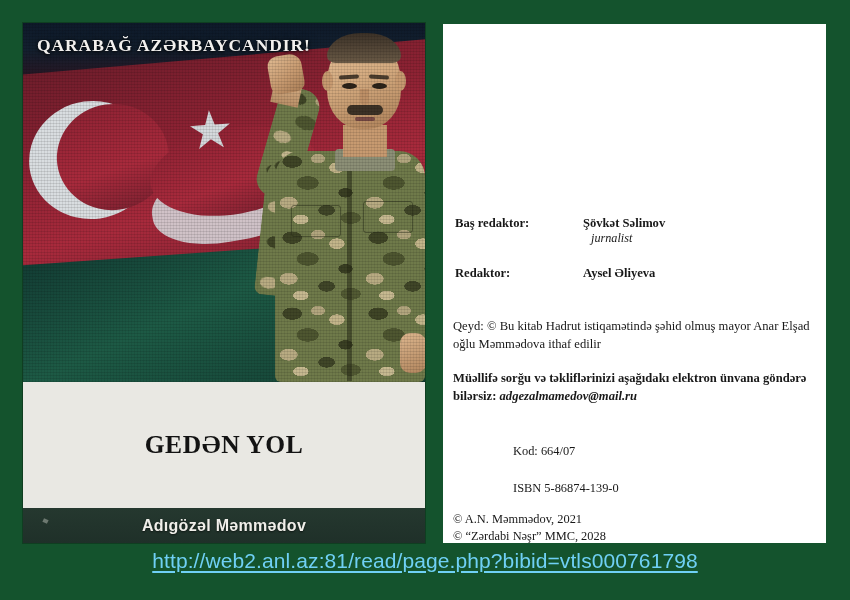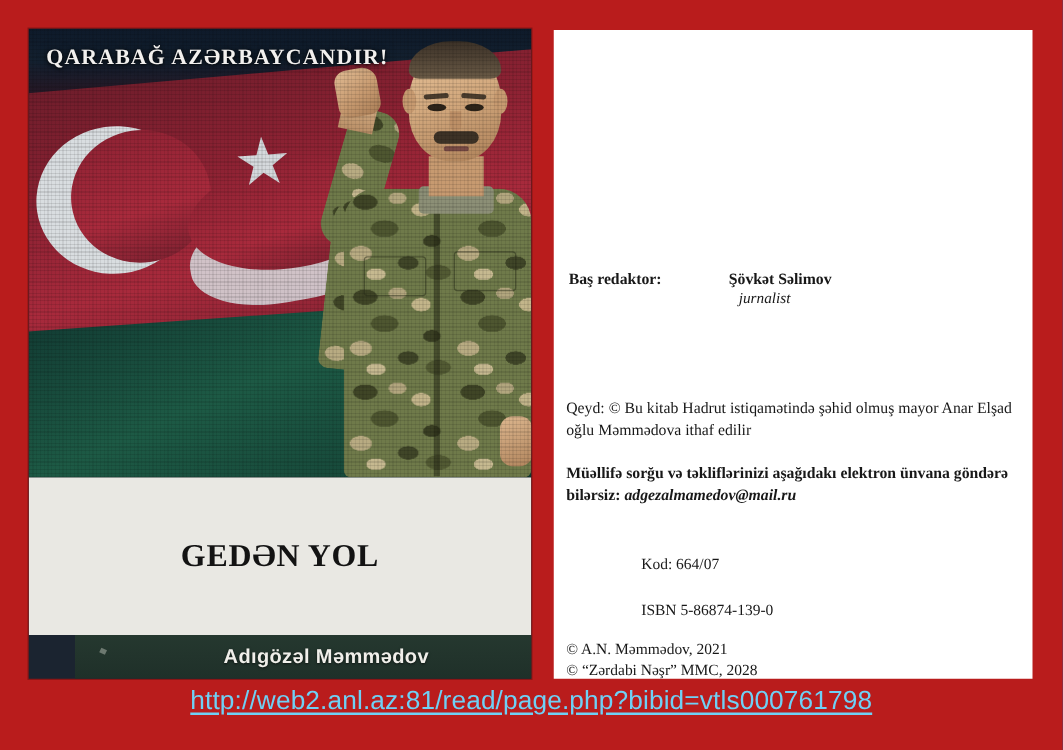--- a/index.html
+++ b/index.html
@@ -18,7 +18,7 @@
     position: relative;
     width: 850px;
     height: 600px;
-    background: #b91c1c;
+    background: #14532d;
   }
 
   

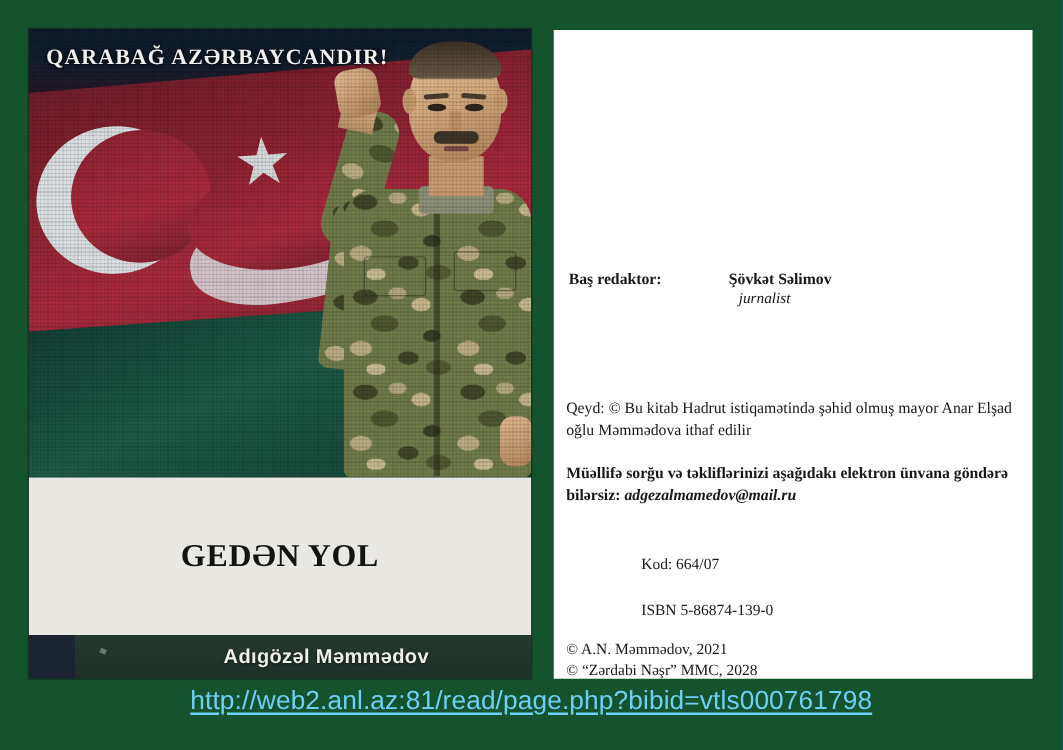--- a/index.html
+++ b/index.html
@@ -491,6 +491,12 @@
 
         <div class="credit-gap"></div>
 
+        <div class="credit-row">
+          <div class="credit-label">Redaktor:</div>
+          <div>
+            <div class="credit-value">Aysel Əliyeva</div>
+          </div>
+        </div>
       </div>
 
       <div class="blk-note">Qeyd: © Bu kitab Hadrut istiqamətində şəhid olmuş mayor Anar Elşad oğlu Məmmədova ithaf edilir</div>

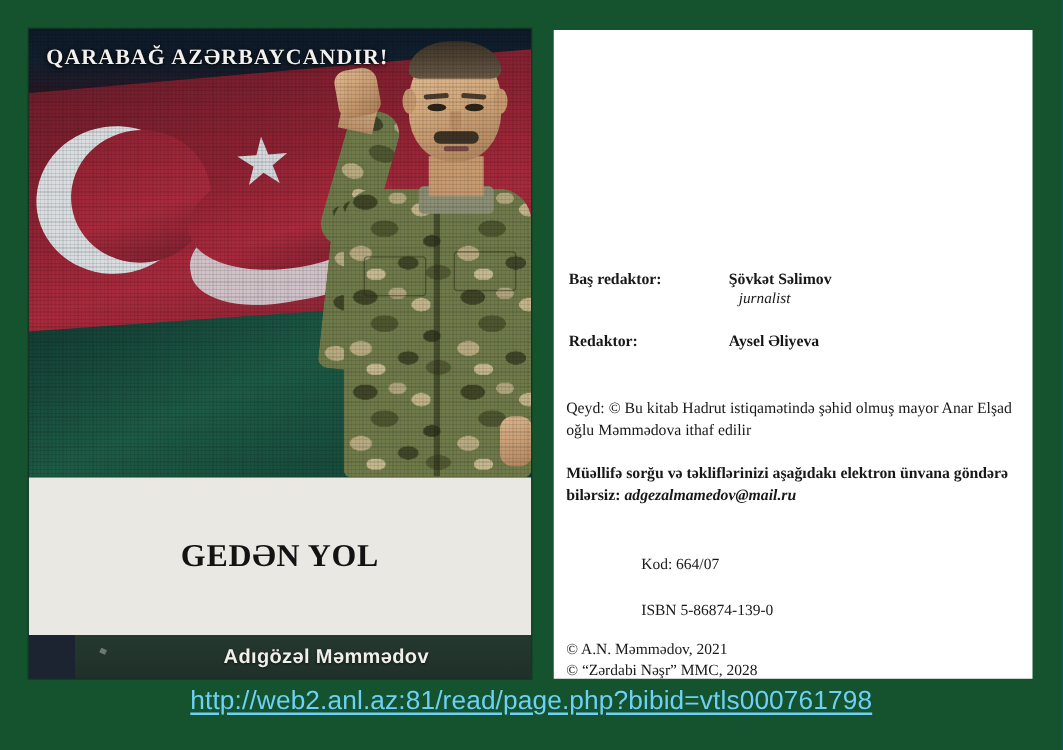--- a/index.html
+++ b/index.html
@@ -288,7 +288,6 @@
     display: flex;
     align-items: center;
     justify-content: center;
-    margin-left: 37px;
   }
   .cover-author {
     color: #f0efea;

